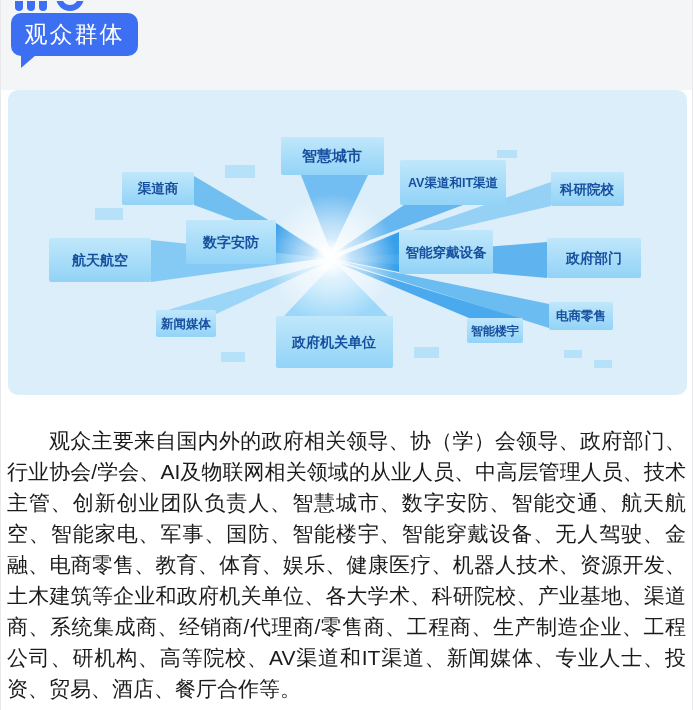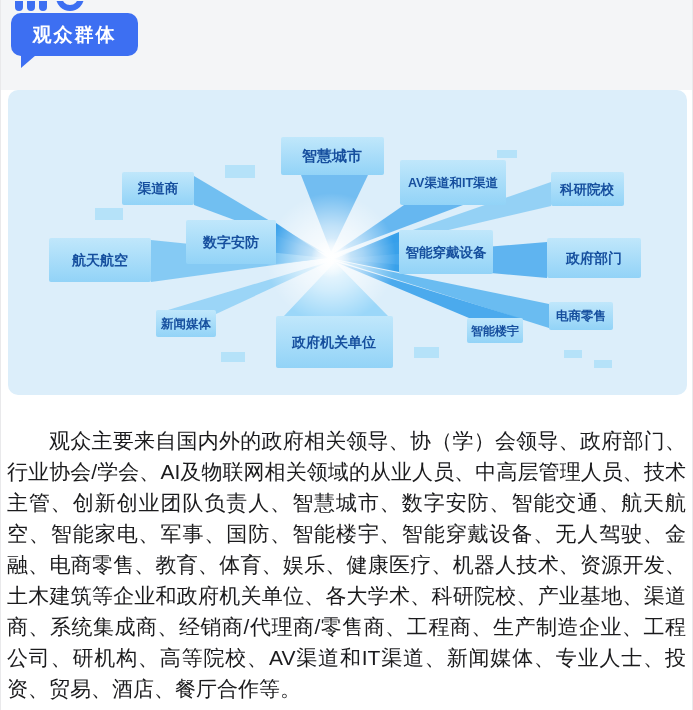--- a/index.html
+++ b/index.html
@@ -19,7 +19,7 @@
     display:flex; align-items:center; justify-content:center;
   }
   .badge-label {
-    color:#fff; font-size:19px; font-weight:bold; letter-spacing:2px; line-height:1;
+    color:#fff; font-size:23px; font-weight:normal; letter-spacing:2px; line-height:1;
   }
   .badge-tail {
     position:absolute; left:20px; top:55px; width:0; height:0;

